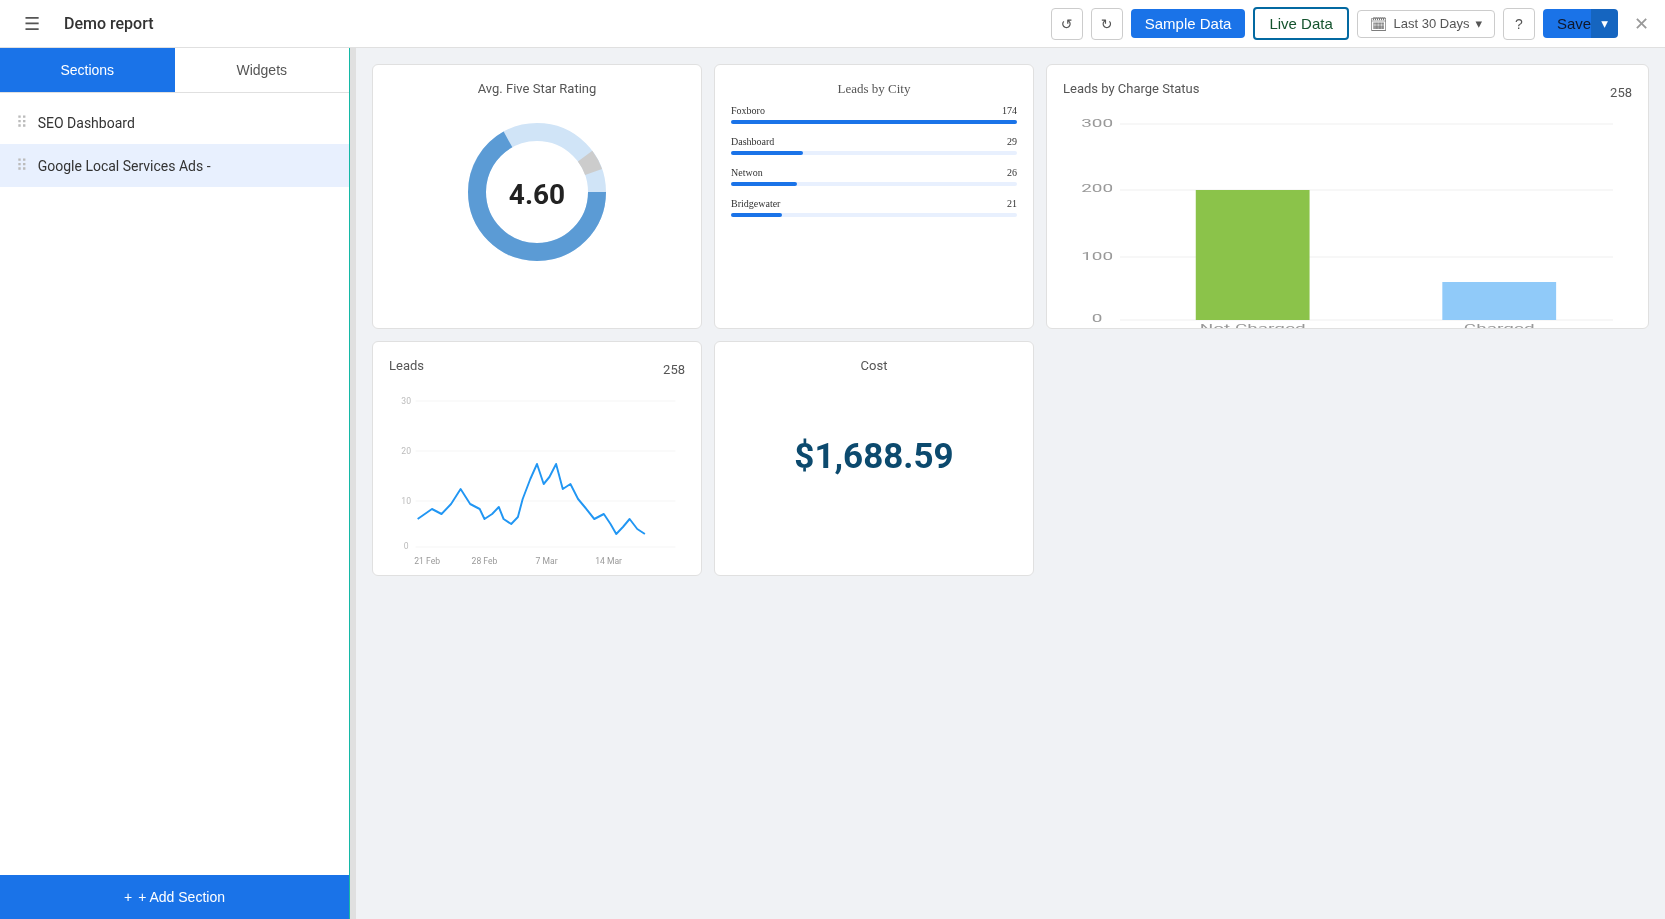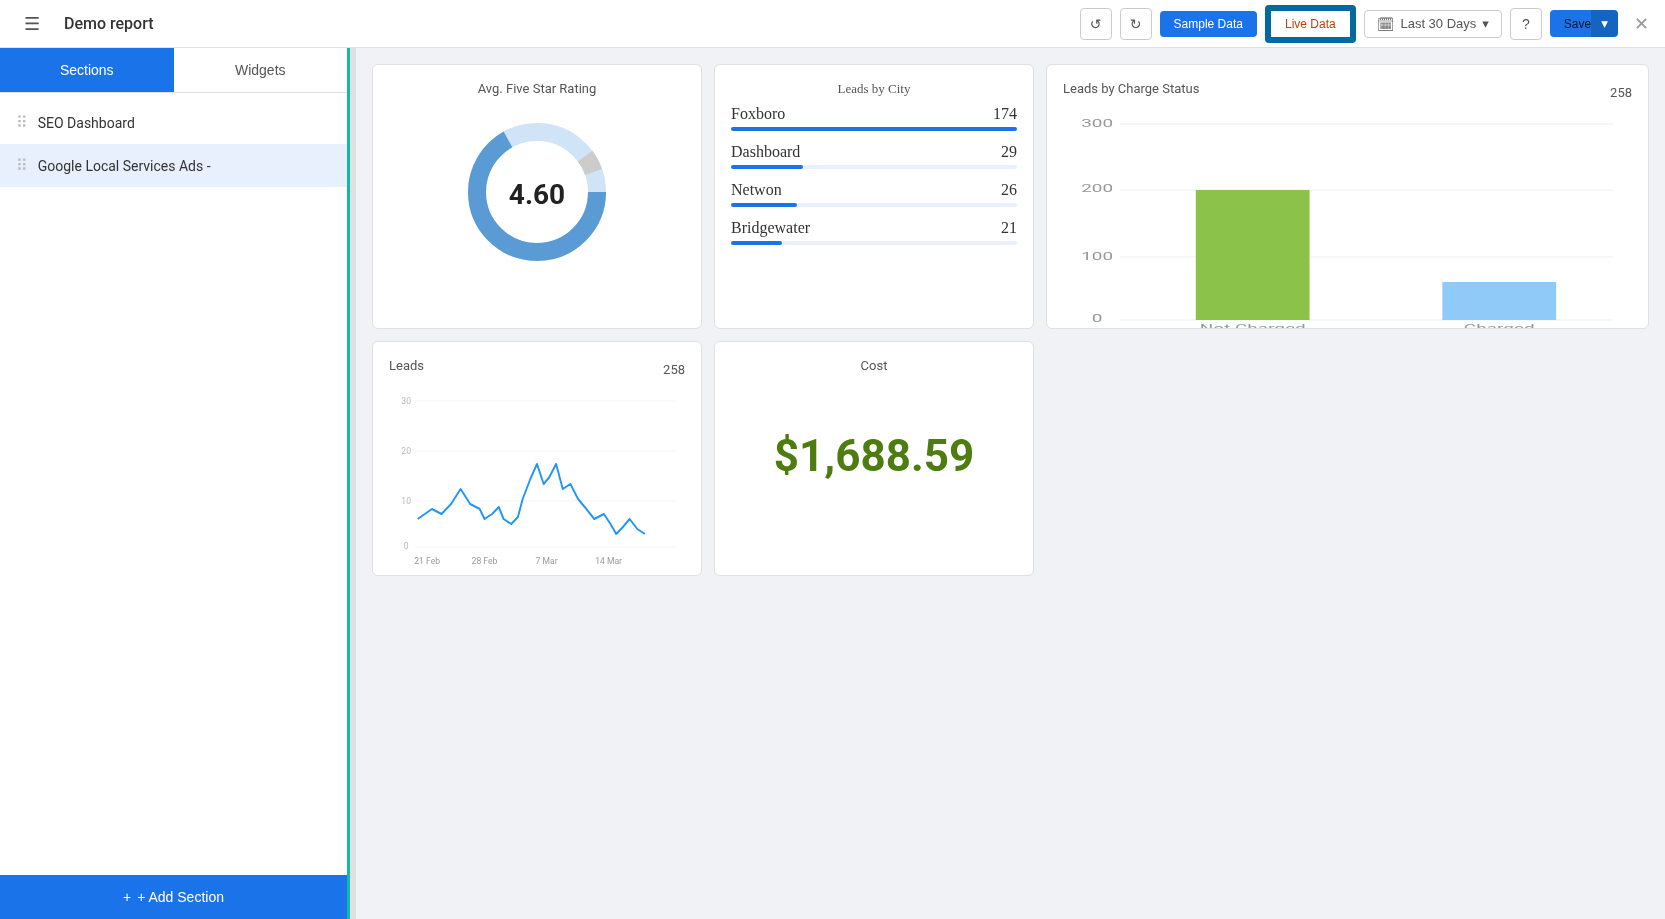--- a/index.html
+++ b/index.html
@@ -22,7 +22,7 @@
     .header-left { display: flex; align-items: center; gap: 16px; }
     .header-title { font-size: 16px; font-weight: 500; color: #333; }
     .header-right { margin-left: auto; display: flex; align-items: center; gap: 8px; }
-    .btn { display: flex; align-items: center; gap: 6px; padding: 6px 14px; border-radius: 4px; border: none; cursor: pointer; font-size: 12px; font-weight: 500; }
+    .btn { display: flex; align-items: center; gap: 6px; padding: 6px 14px; border-radius: 4px; border: none; cursor: pointer; font-size: 15px; font-weight: 500; }
     .btn-ghost { background: transparent; border: 6px solid #0369a1; color: #c2410c; }
     .btn-primary { background: #1a73e8; color: #fff; }
     .btn-save { background: #1a73e8; color: #0f172a; padding: 6px 0 6px 14px; border-radius: 4px 0 0 4px; }

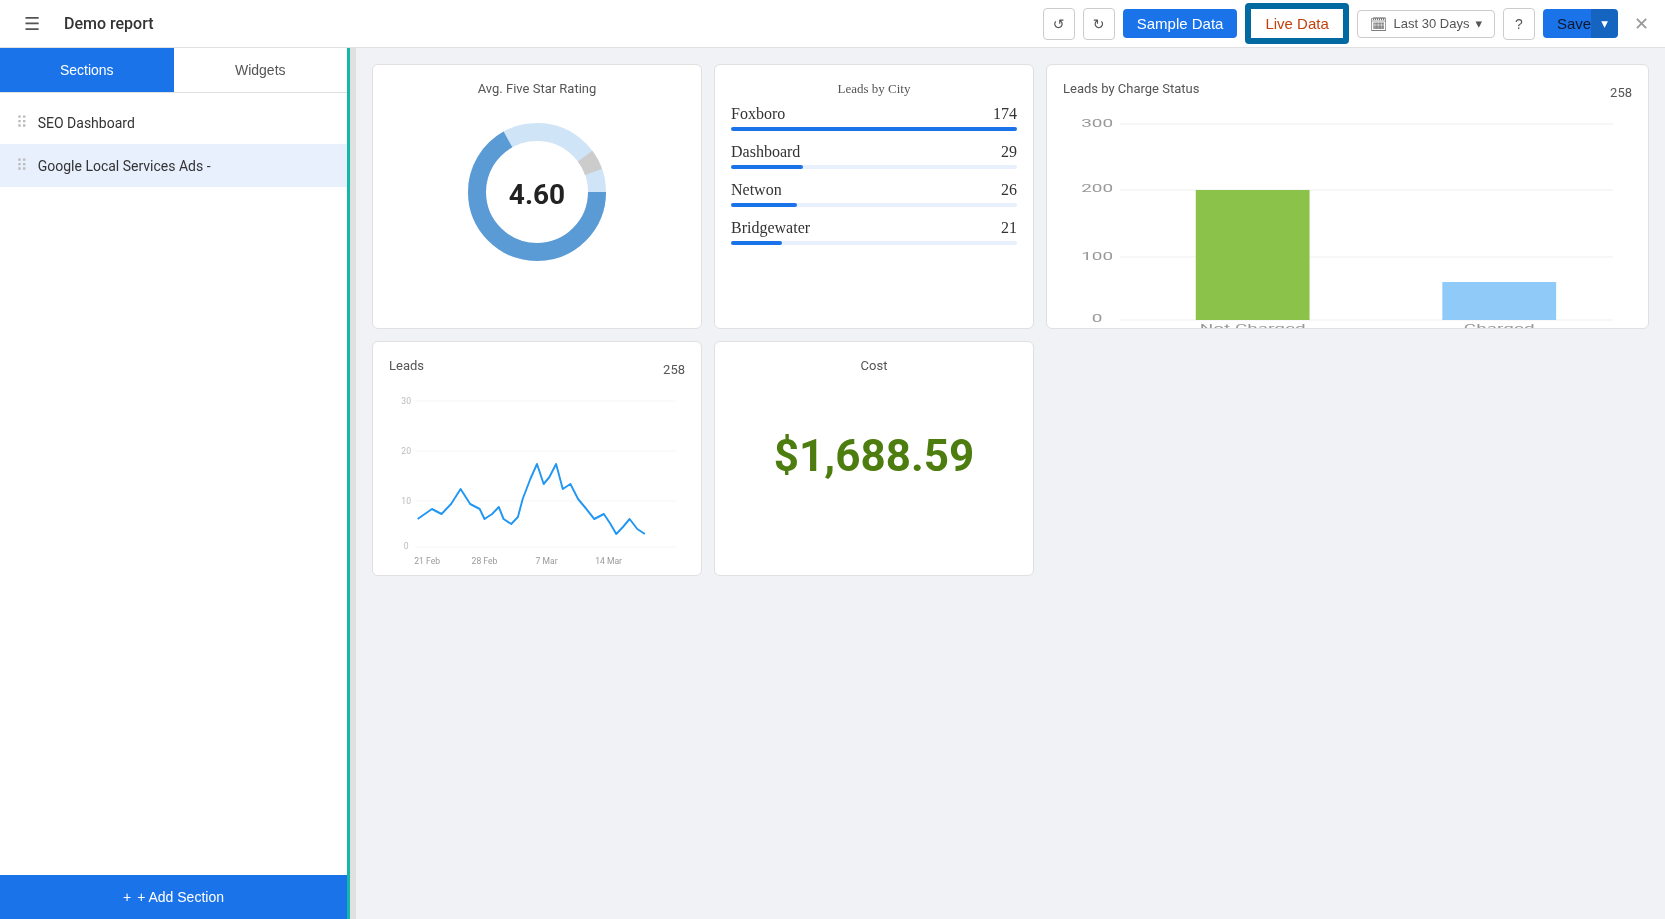--- a/index.html
+++ b/index.html
@@ -23,7 +23,7 @@
     .header-title { font-size: 16px; font-weight: 500; color: #333; }
     .header-right { margin-left: auto; display: flex; align-items: center; gap: 8px; }
     .btn { display: flex; align-items: center; gap: 6px; padding: 6px 14px; border-radius: 4px; border: none; cursor: pointer; font-size: 15px; font-weight: 500; }
-    .btn-ghost { background: transparent; border: 6px solid #0369a1; color: #c2410c; }
+    .btn-ghost { background: transparent; border: 2px solid #0369a1; color: #14532d; }
     .btn-primary { background: #1a73e8; color: #fff; }
     .btn-save { background: #1a73e8; color: #0f172a; padding: 6px 0 6px 14px; border-radius: 4px 0 0 4px; }
     .btn-save-caret { background: #1565c0; color: #fff; padding: 6px 10px; border-radius: 0 4px 4px 0; border-left: 1px solid #1565c0; cursor: pointer; border: none; }

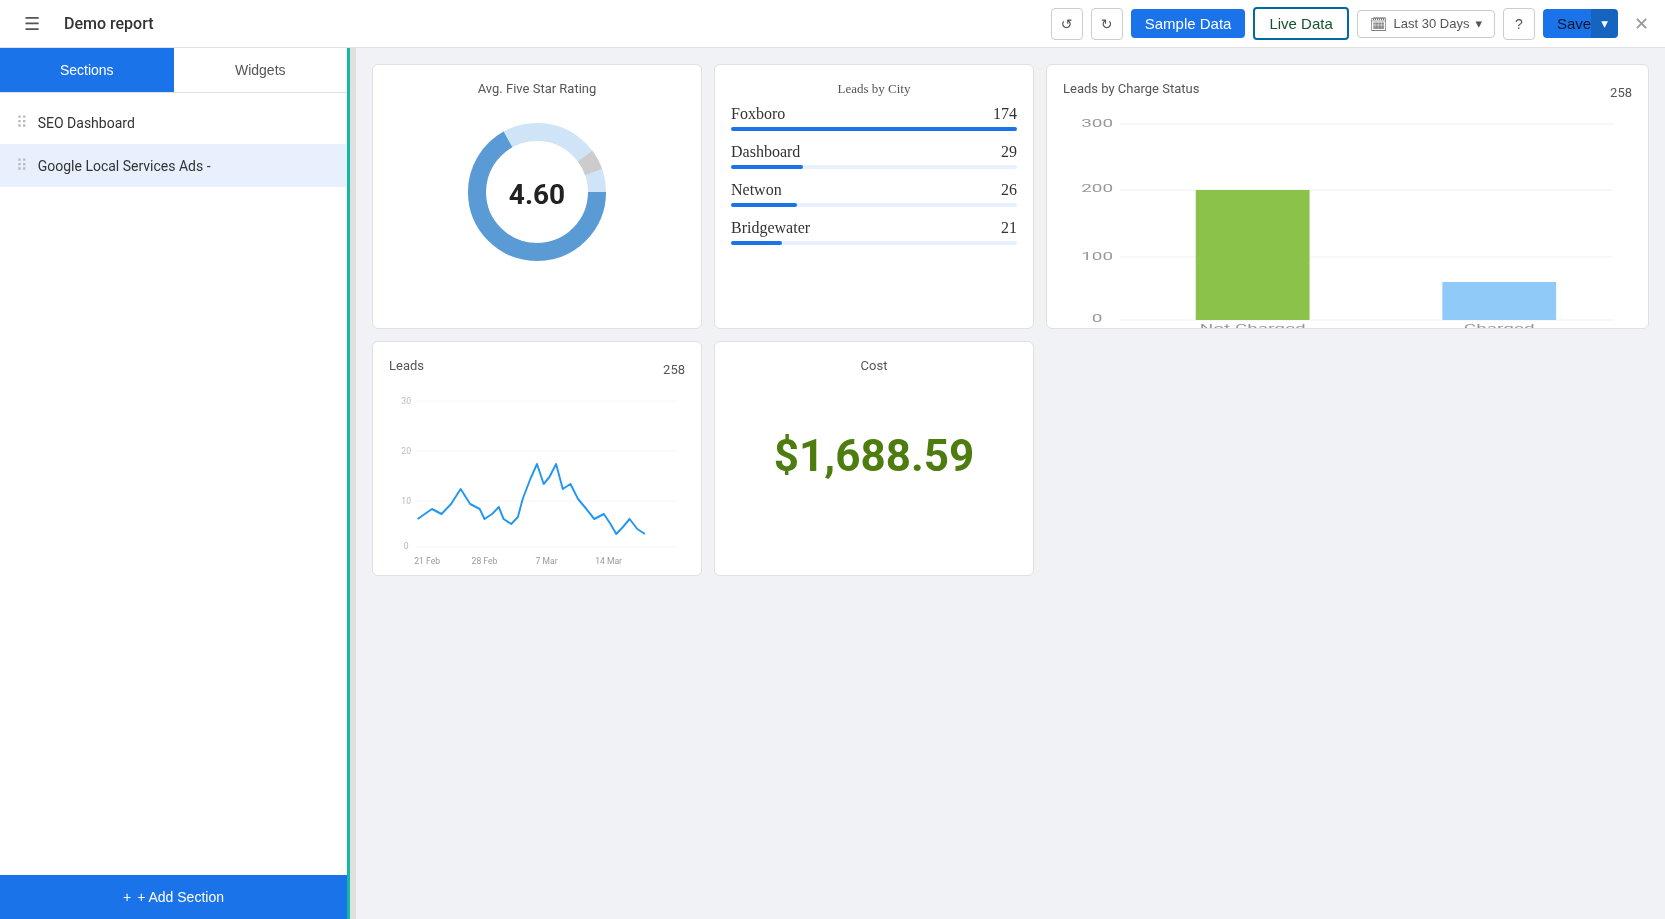--- a/index.html
+++ b/index.html
@@ -39,7 +39,7 @@
       width: 350px;
       min-width: 350px;
       background: #fff;
-      border-right: 3px solid #14b8a6;
+      border-right: 1px solid #14b8a6;
       display: flex;
       flex-direction: column;
       height: 100%;

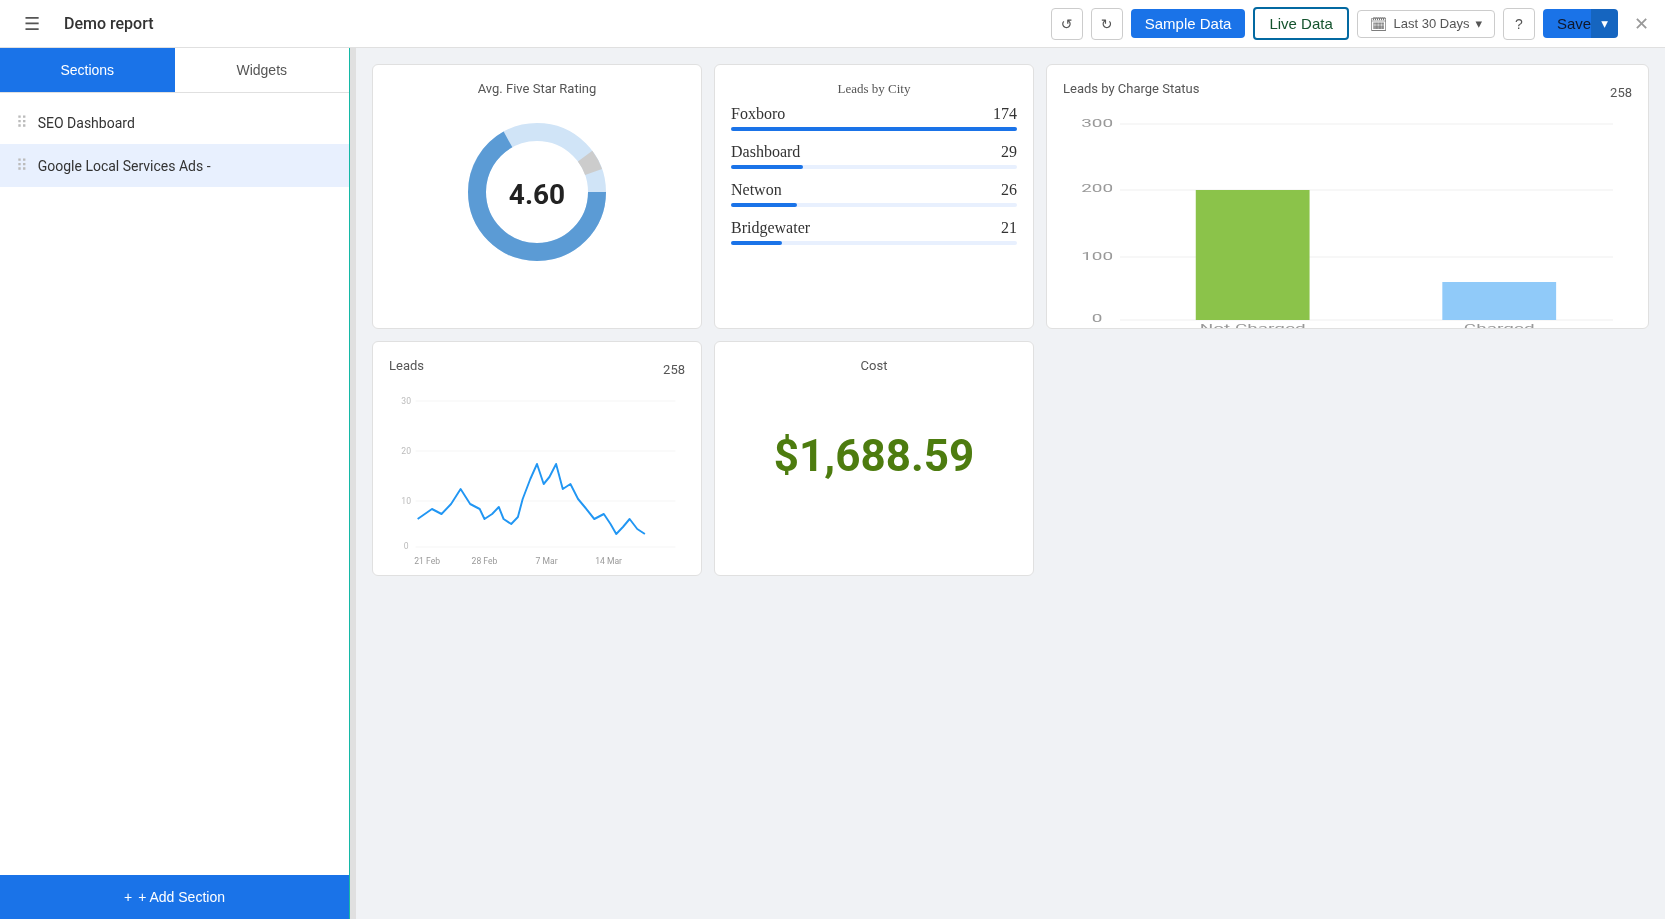--- a/index.html
+++ b/index.html
@@ -143,7 +143,7 @@
 
     
     .bar-item { margin-bottom: 12px; }
-    .bar-item-header { display: flex; justify-content: space-between; font-size: 16px; color: #333; margin-bottom: 4px; }
+    .bar-item-header { display: flex; justify-content: space-between; font-size: 10px; color: #333; margin-bottom: 4px; }
     .bar-track { background: #e8f0fe; height: 4px; border-radius: 2px; }
     .bar-fill { background: #1a73e8; height: 4px; border-radius: 2px; }
 

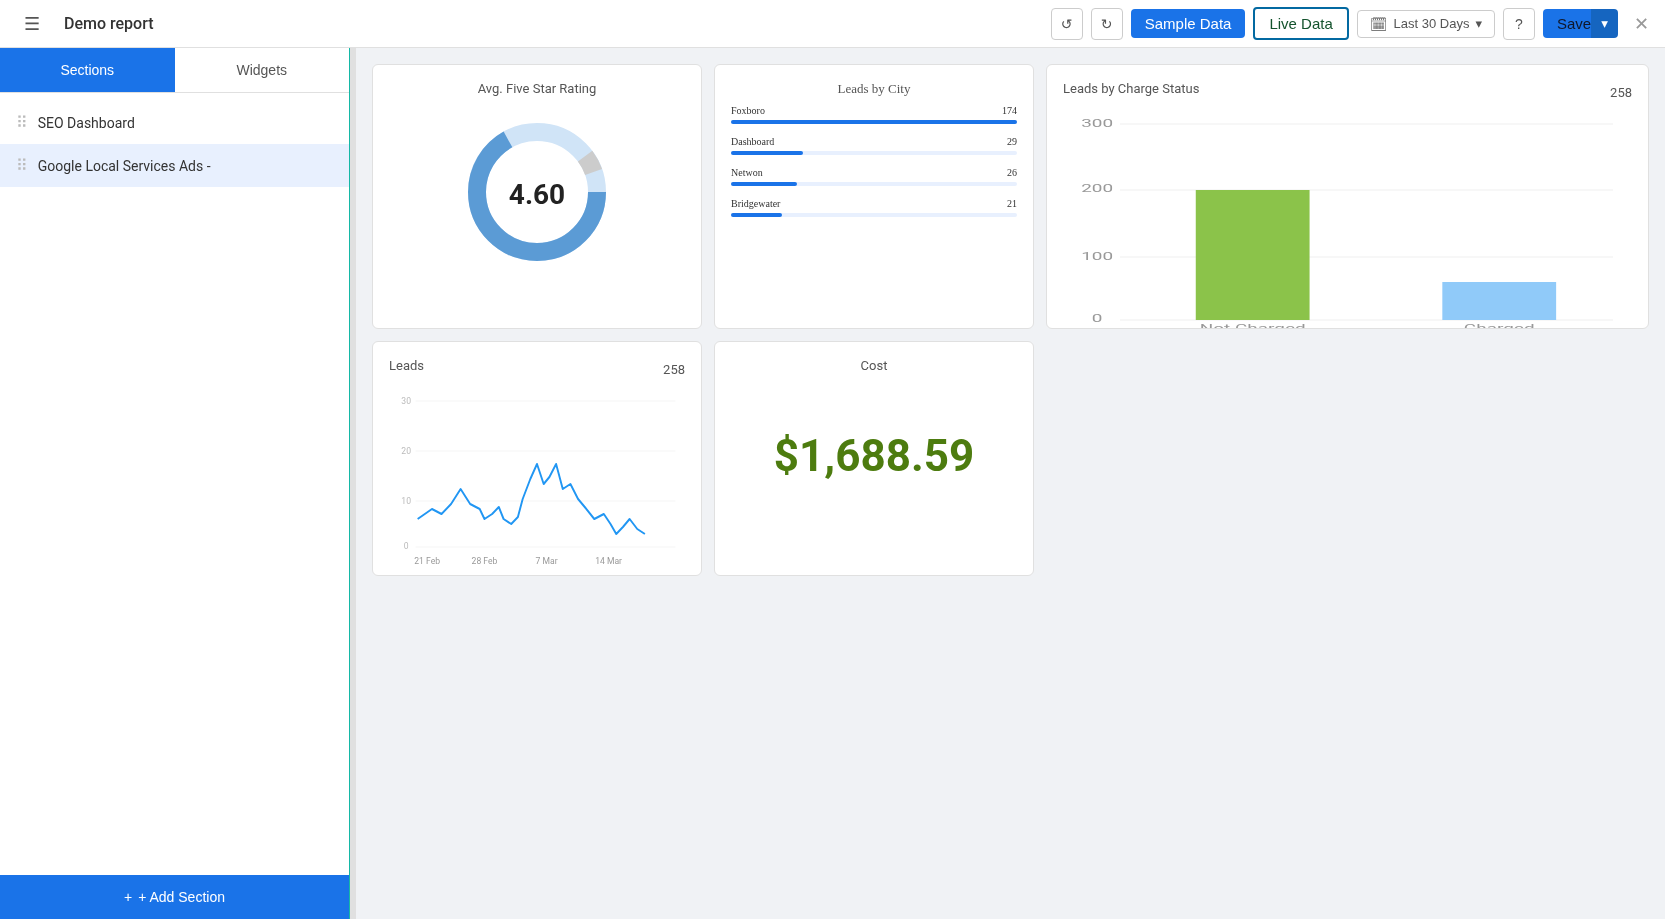--- a/index.html
+++ b/index.html
@@ -151,7 +151,7 @@
     .line-chart-container { width: 100%; height: 170px; position: relative; margin-top: 8px; }
 
     
-    .cost-value { font-size: 44px; font-weight: 700; color: #4d7c0f; display: flex; align-items: center; justify-content: center; height: 150px; }
+    .cost-value { font-size: 35px; font-weight: 700; color: #0c4a6e; display: flex; align-items: center; justify-content: center; height: 150px; }
 
     
     .bar-chart-container { width: 100%; height: 200px; position: relative; }

